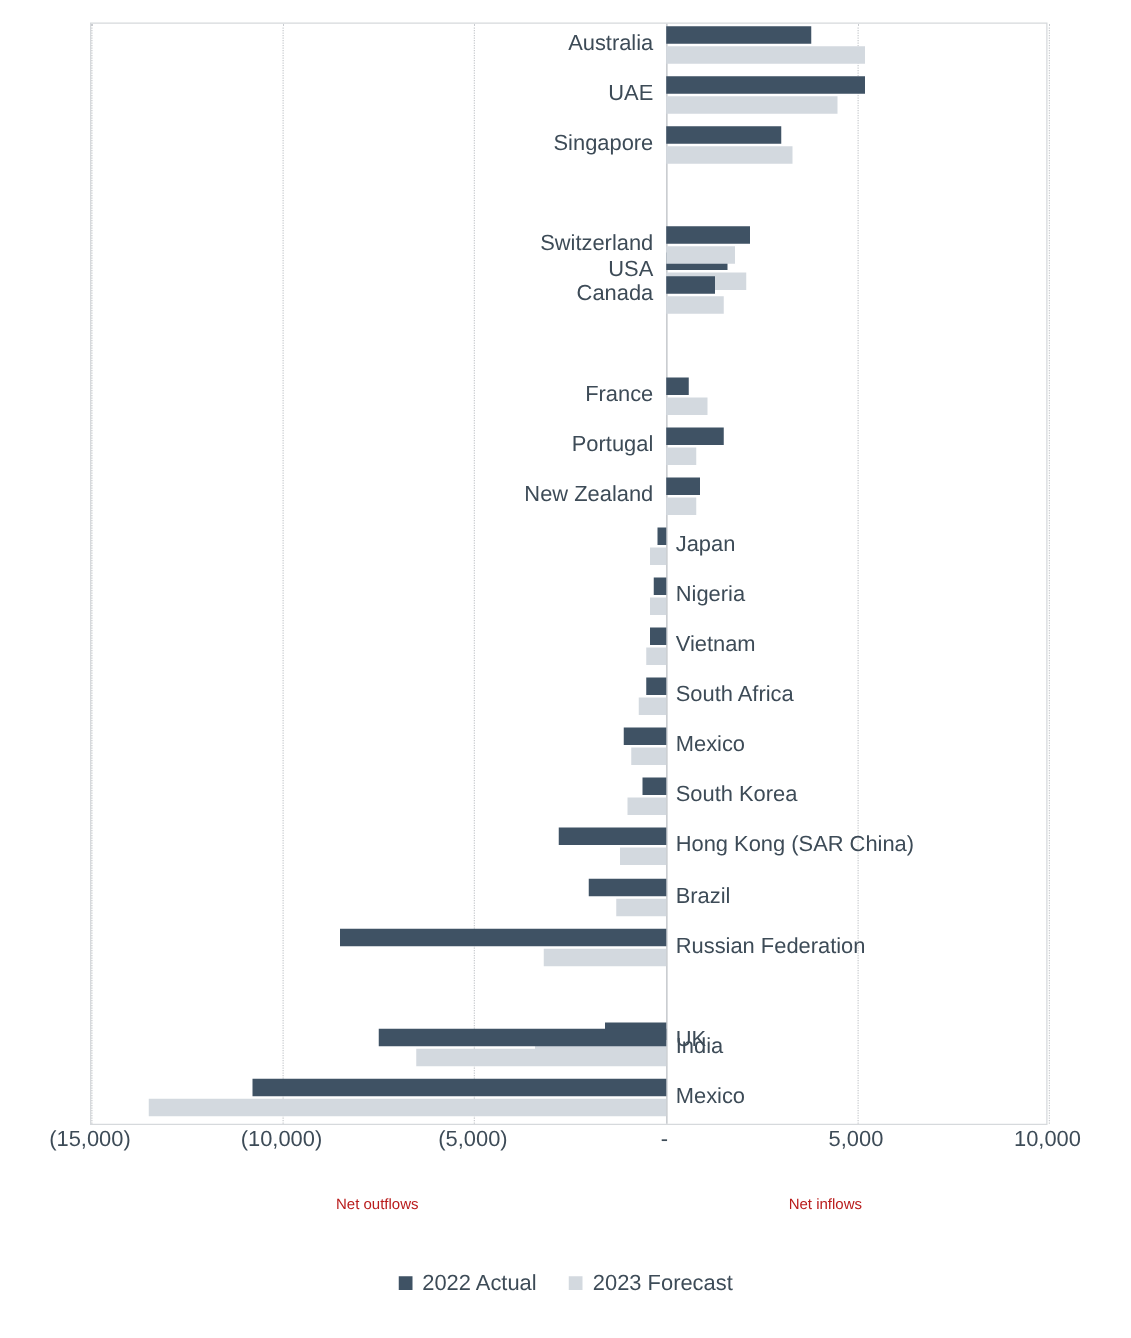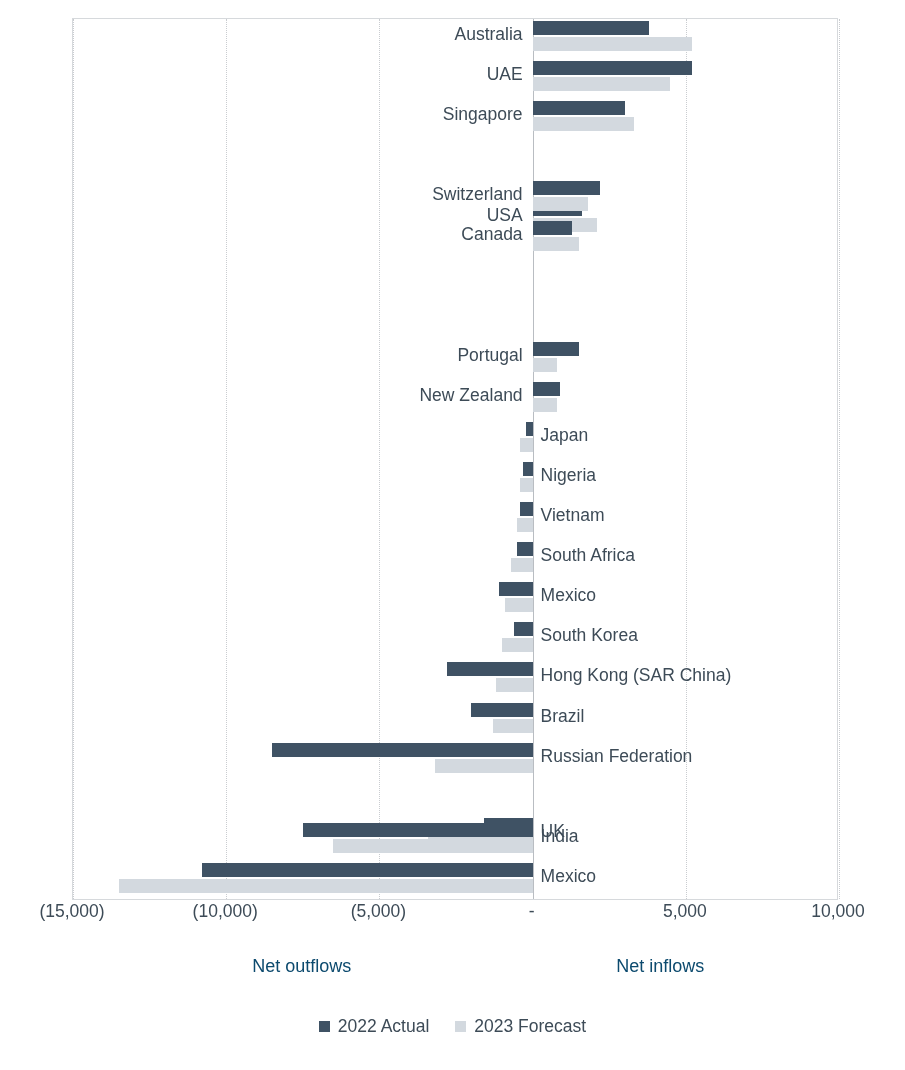--- a/index.html
+++ b/index.html
@@ -180,6 +180,11 @@
           <div class="bar forecast" style="left: 459.6px; width: 45.96px;"></div>
           <div class="cat-label left" style="right: 314.4px;">Canada</div>
         </div>
+        <div class="row" style="top: 280.636px; height: 40.0909px;">
+          <div class="bar actual" style="left: 459.6px; width: 18.384px;"></div>
+          <div class="bar forecast" style="left: 459.6px; width: 33.704px;"></div>
+          <div class="cat-label left" style="right: 314.4px;">France</div>
+        </div>
         <div class="row" style="top: 320.727px; height: 40.0909px;">
           <div class="bar actual" style="left: 459.6px; width: 45.96px;"></div>
           <div class="bar forecast" style="left: 459.6px; width: 24.512px;"></div>

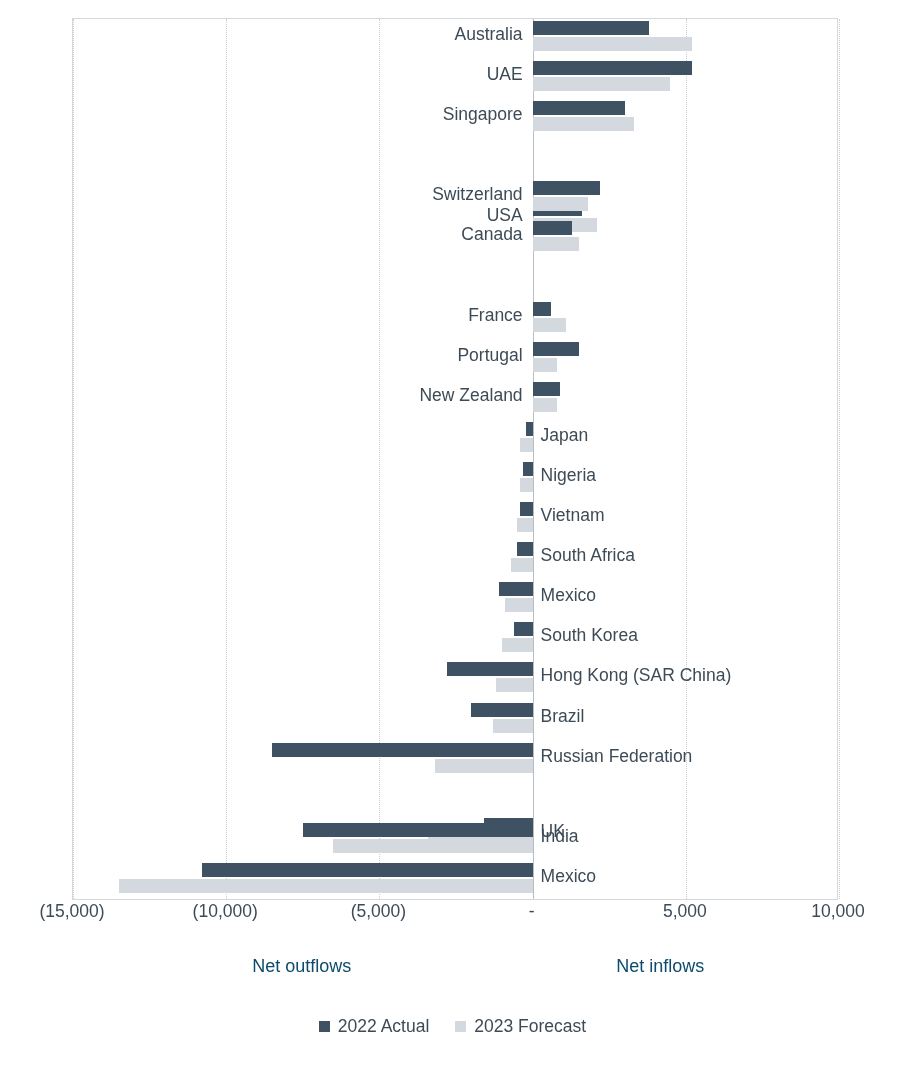--- a/index.html
+++ b/index.html
@@ -103,8 +103,8 @@
   .axis-note {
     position: absolute;
     top: 956px;
-    font-size: 18px;
-    color: #0c4a6e;
+    font-size: 12px;
+    color: #b91c1c;
     white-space: nowrap;
     transform: translateX(-50%);
   }

